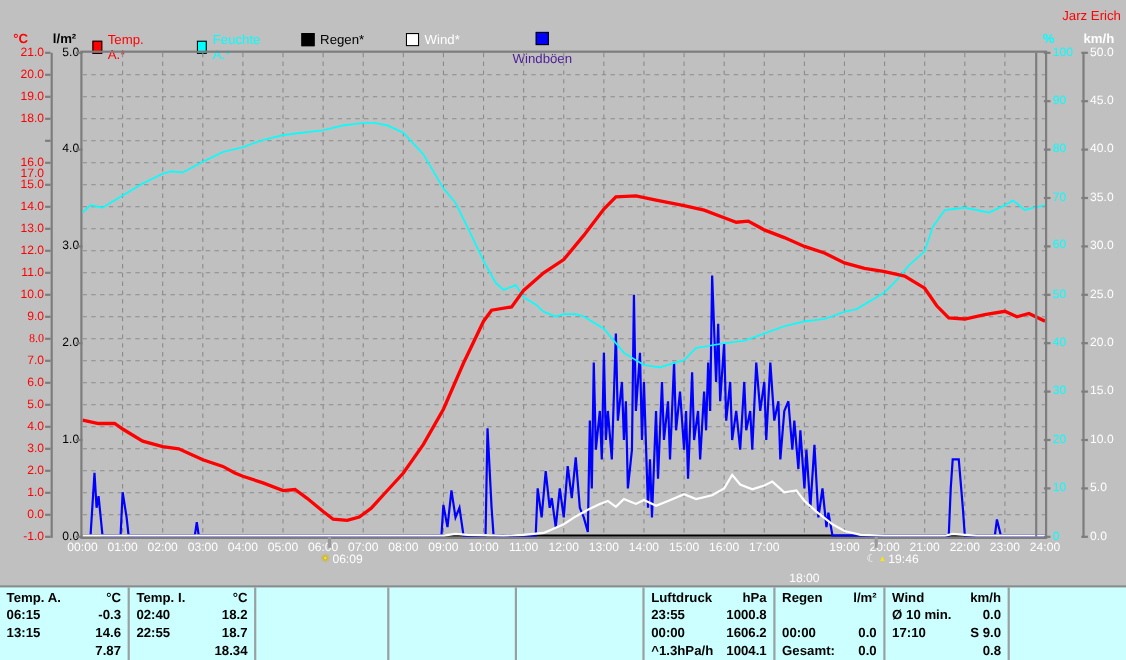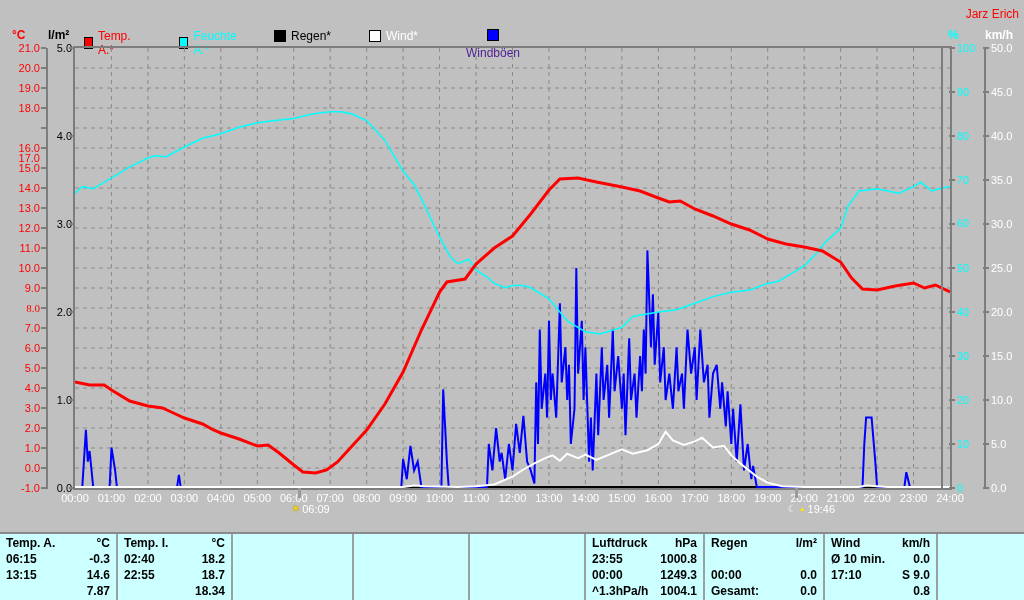--- a/index.html
+++ b/index.html
@@ -244,7 +244,7 @@
       <div class="xlbl" style="left: 621.875px;">15:00</div>
       <div class="xlbl" style="left: 658.333px;">16:00</div>
       <div class="xlbl" style="left: 694.792px;">17:00</div>
-      <div class="xlbl" style="left: 731.25px;">18:00</div>
+      <div class="xlbl" style="left: 731.25px; margin-top: 28px;">18:00</div>
       <div class="xlbl" style="left: 767.708px;">19:00</div>
       <div class="xlbl" style="left: 804.167px;">20:00</div>
       <div class="xlbl" style="left: 840.625px;">21:00</div>

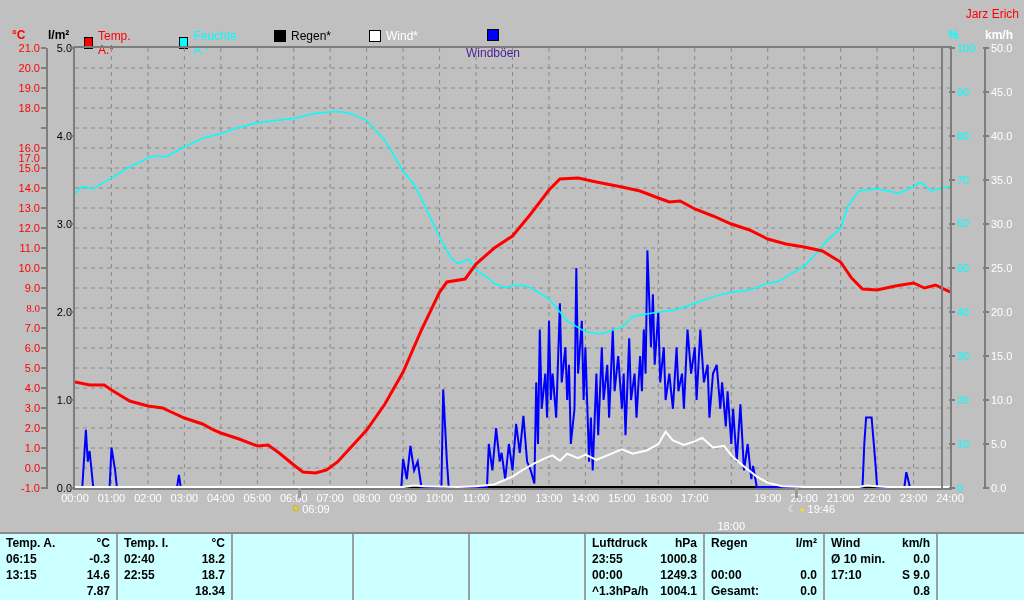--- a/index.html
+++ b/index.html
@@ -374,7 +374,7 @@
           <span>1004.1</span>
         </div>
       </div>
-      <div class="tcol" style="width: 120px;">
+      <div class="tcol" style="width: 100px;">
         <div class="trow">
           <span>Regen</span>
           <span>l/m²</span>

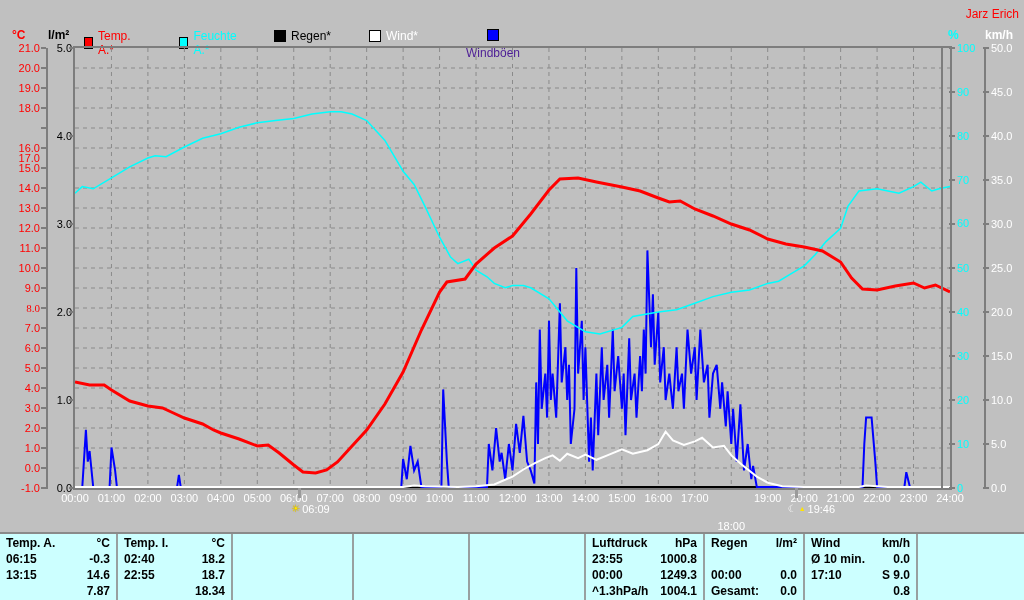--- a/index.html
+++ b/index.html
@@ -367,7 +367,7 @@
         </div>
         <div class="trow">
           <span>00:00</span>
-          <span>1249.3</span>
+          <span>1606.2</span>
         </div>
         <div class="trow">
           <span>^1.3hPa/h</span>

